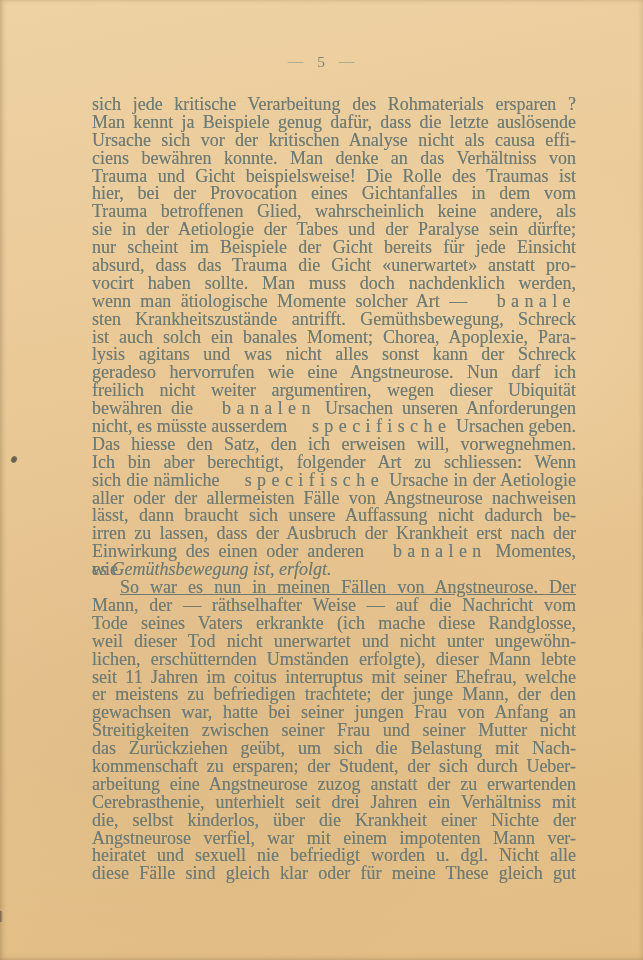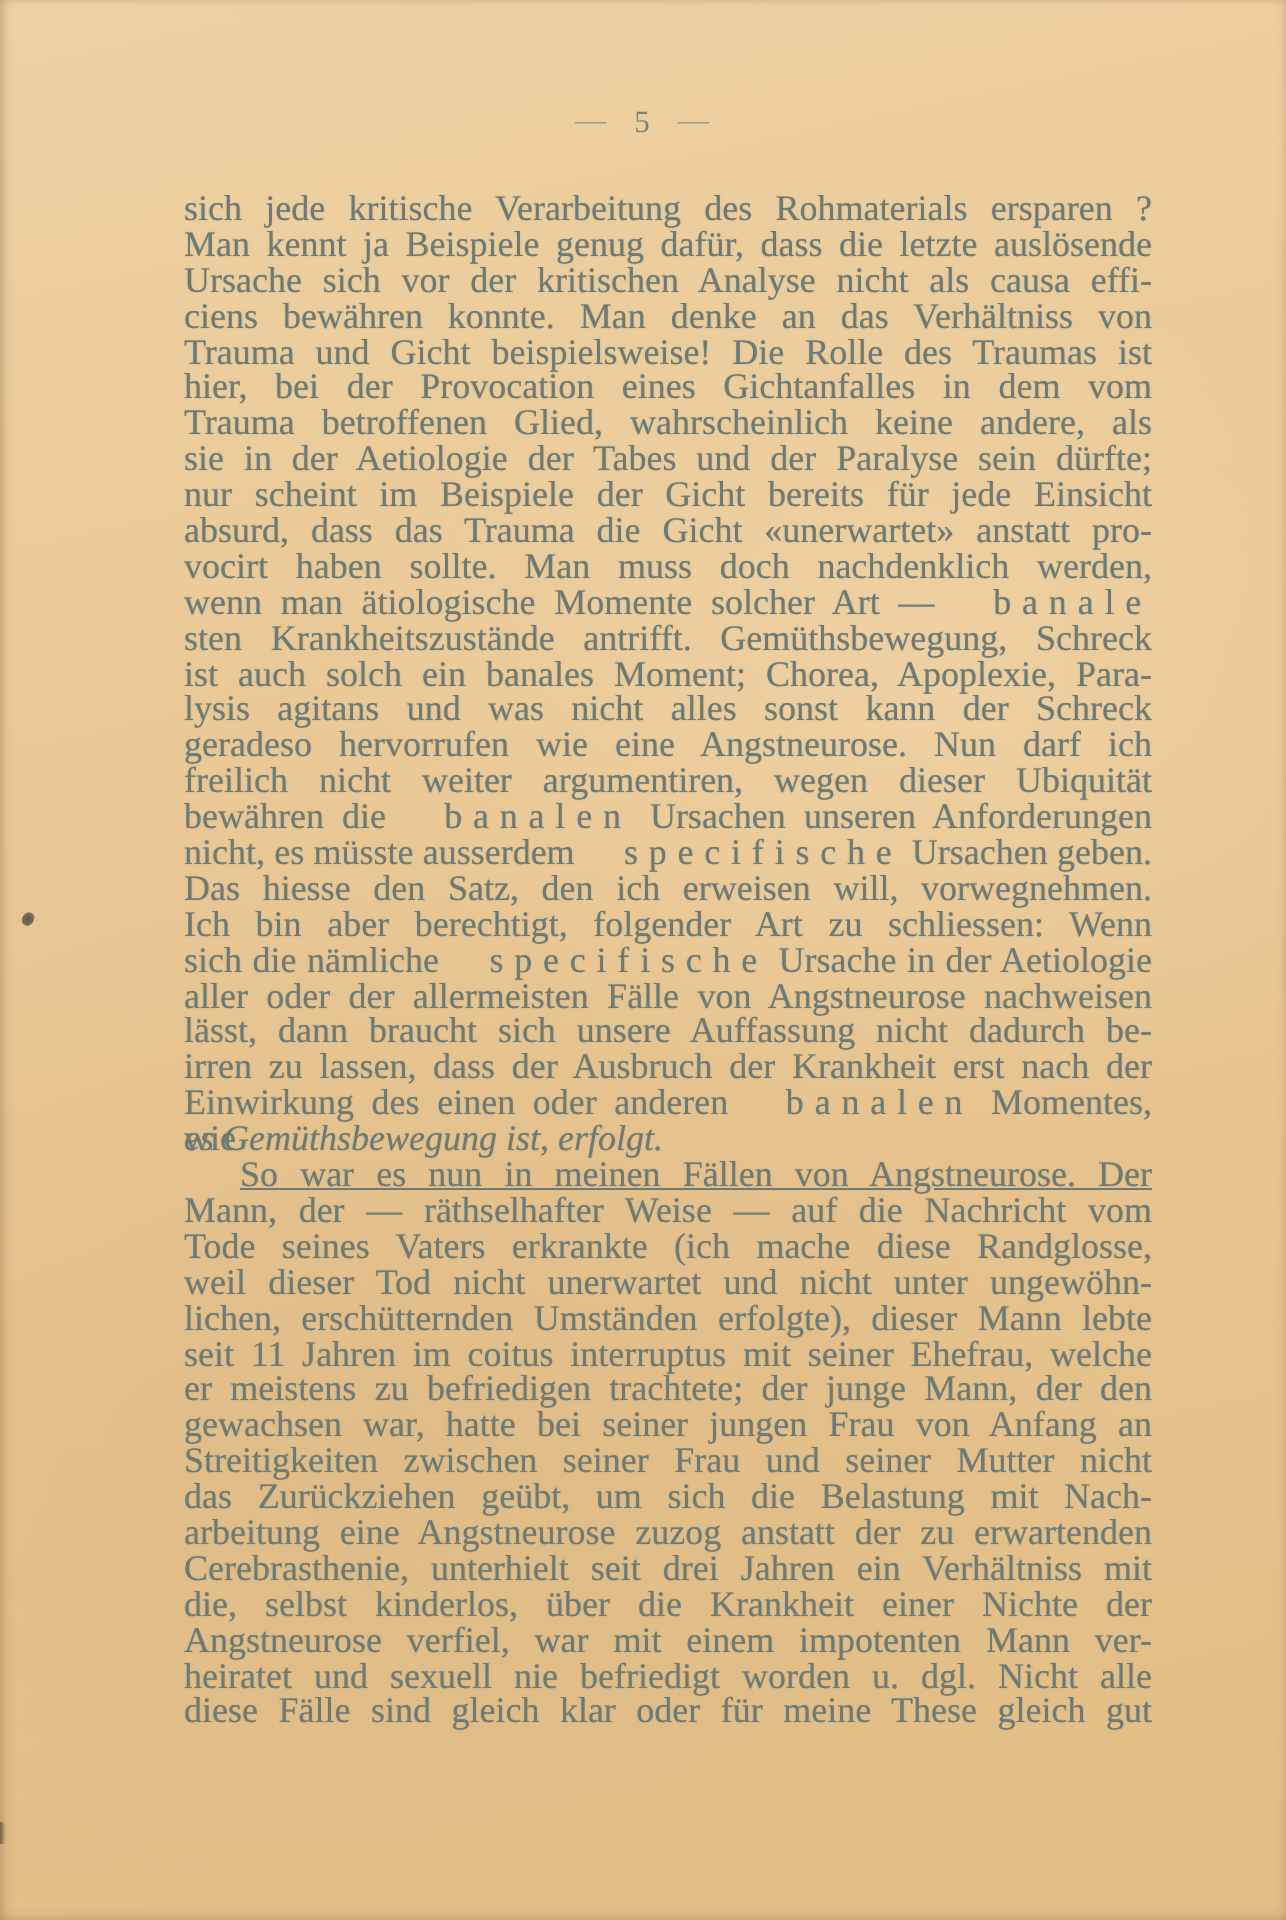--- a/index.html
+++ b/index.html
@@ -155,6 +155,7 @@
       <div class="line"><span>gewachsen war, hatte bei seiner jungen Frau von Anfang an</span></div>
       <div class="line"><span>Streitigkeiten zwischen seiner Frau und seiner Mutter nicht</span></div>
       <div class="line"><span>das Zurückziehen geübt, um sich die Belastung mit Nach-</span></div>
+      <div class="line"><span>kommenschaft zu ersparen; der Student, der sich durch Ueber-</span></div>
       <div class="line"><span>arbeitung eine Angstneurose zuzog anstatt der zu erwartenden</span></div>
       <div class="line"><span>Cerebrasthenie, unterhielt seit drei Jahren ein Verhältniss mit</span></div>
       <div class="line"><span>die, selbst kinderlos, über die Krankheit einer Nichte der</span></div>

